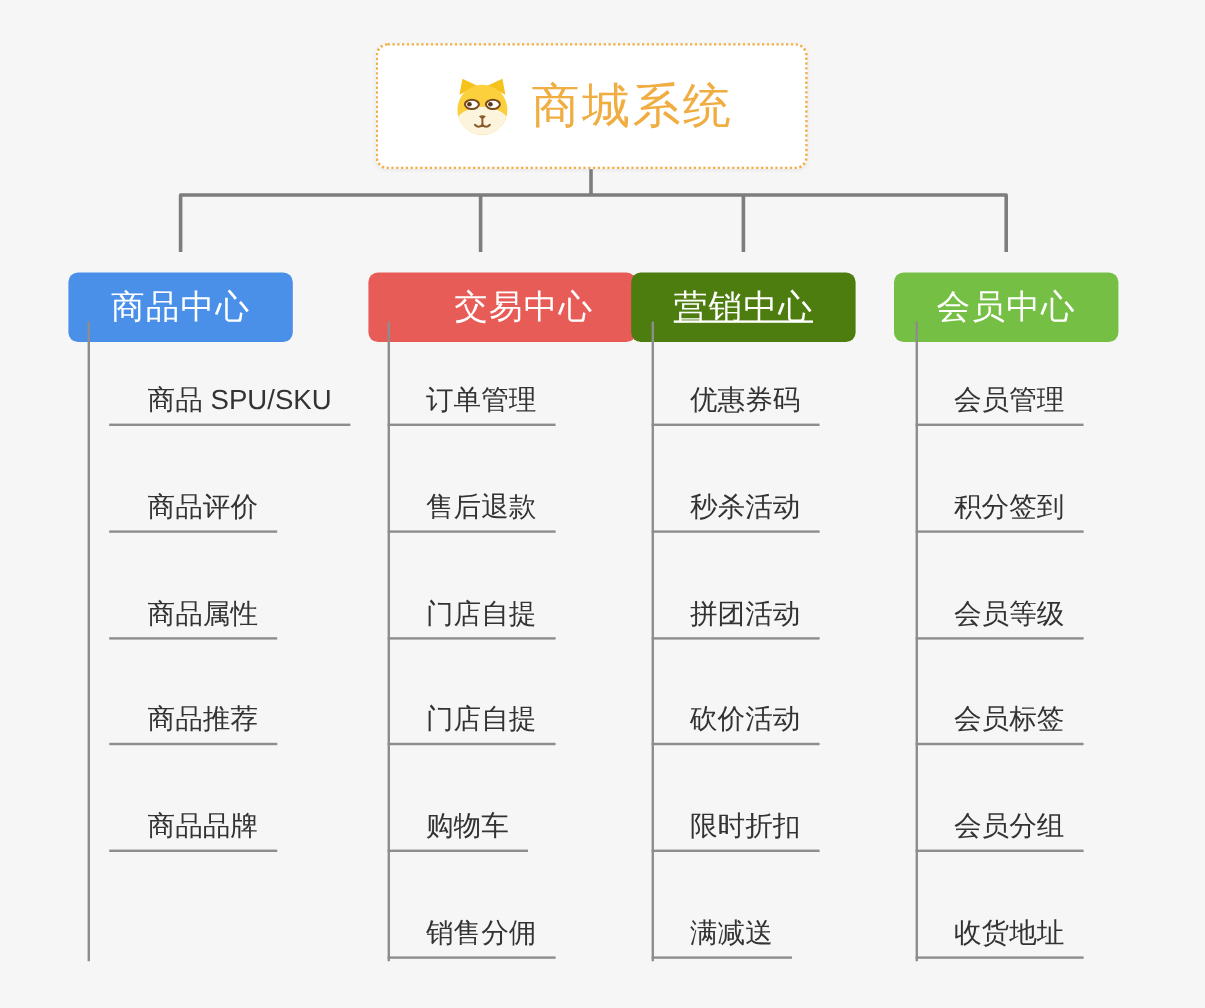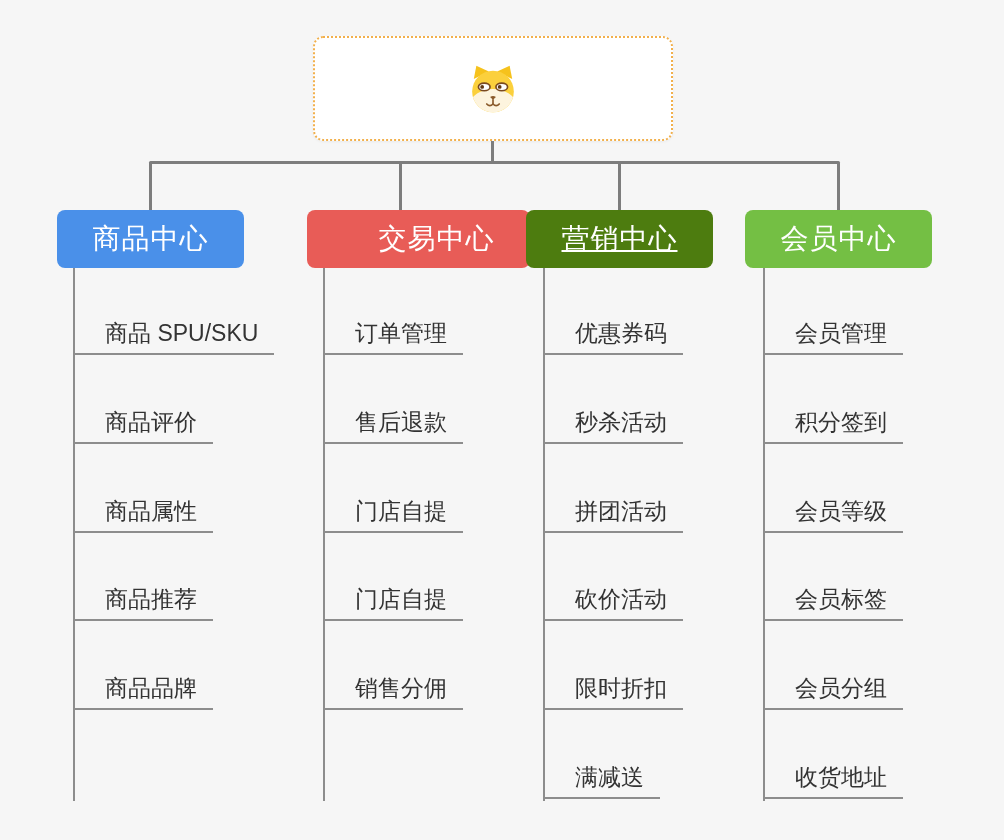--- a/index.html
+++ b/index.html
@@ -58,6 +58,7 @@
       <path d="M32 43 L32 47.5" stroke="#8a5a2a" stroke-width="2" stroke-linecap="round" fill="none"></path>
       <path d="M24.5 48 Q28.2 52 32 48 Q35.8 52 39.5 48" stroke="#8a5a2a" stroke-width="2" fill="none" stroke-linecap="round"></path>
     </svg>
+    <span class="root-title">商城系统</span>
   </div>
 
   <div class="line v-stub"></div>

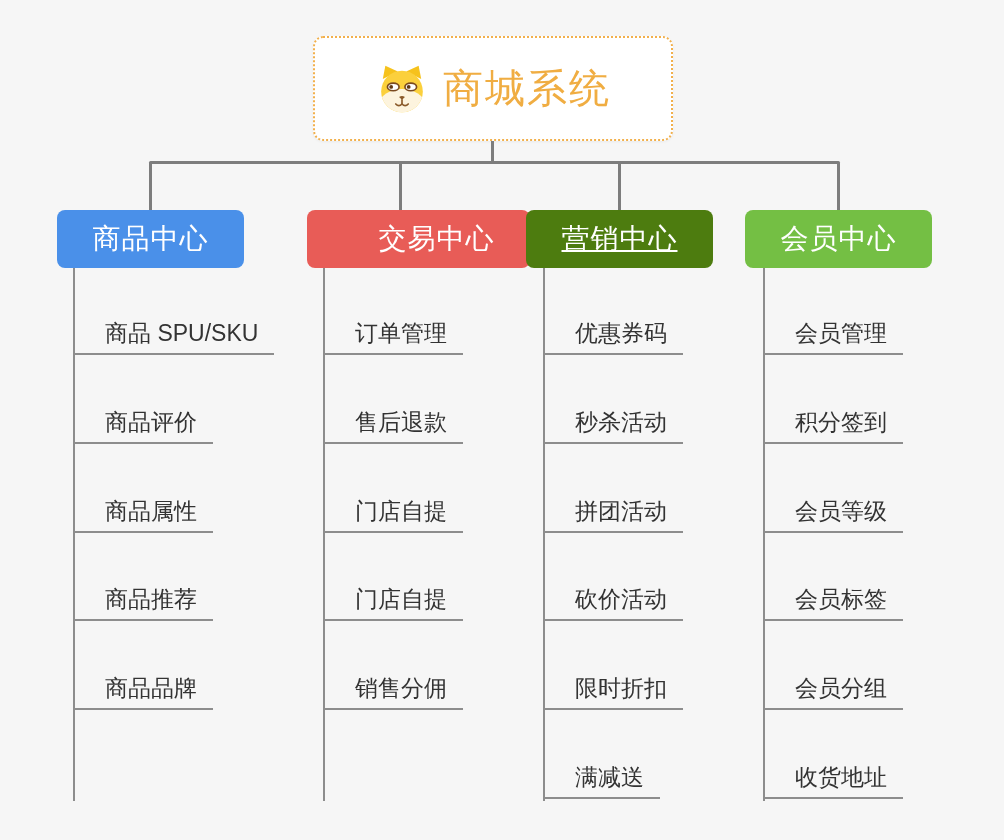--- a/index.html
+++ b/index.html
@@ -19,7 +19,7 @@
   .drop.p0{left:149px}.drop.p1{left:399px}.drop.p2{left:618px}.drop.p3{left:837px}
 
   
-  .branch-box{position:absolute;top:210px;width:187px;height:58px;border-radius:8px;color:#ffffff;
+  .branch-box{position:absolute;top:227px;width:187px;height:58px;border-radius:8px;color:#ffffff;
     font-size:28px;letter-spacing:1px;display:flex;align-items:center;justify-content:center;white-space:nowrap;}
   .branch-box.p0{left:57px}.branch-box.p1{left:307px}.branch-box.p2{left:526px}.branch-box.p3{left:745px}
 

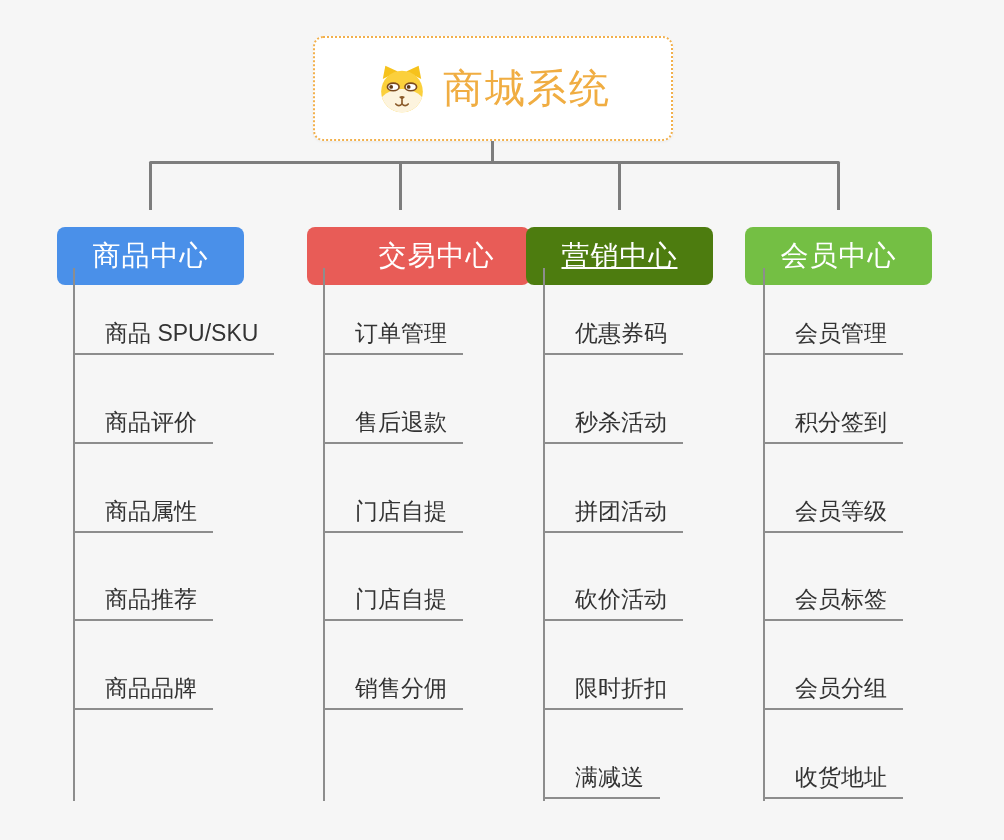--- a/index.html
+++ b/index.html
@@ -30,7 +30,7 @@
   
   .leaves{position:absolute;top:268px;display:flex;flex-direction:column;align-items:flex-start;
     gap:52.8px;padding-top:51px;}
-  .leaves.p0{left:73px}.leaves.p1{left:323px}.leaves.p2{left:543px}.leaves.p3{left:763px}
+  .leaves.p0{left:91px}.leaves.p1{left:323px}.leaves.p2{left:543px}.leaves.p3{left:763px}
   .leaf{font-size:23px;color:#333333;line-height:28px;padding:0 16px 6px 32px;
     border-bottom:2px solid #8d8d8d;white-space:nowrap;}
 </style>

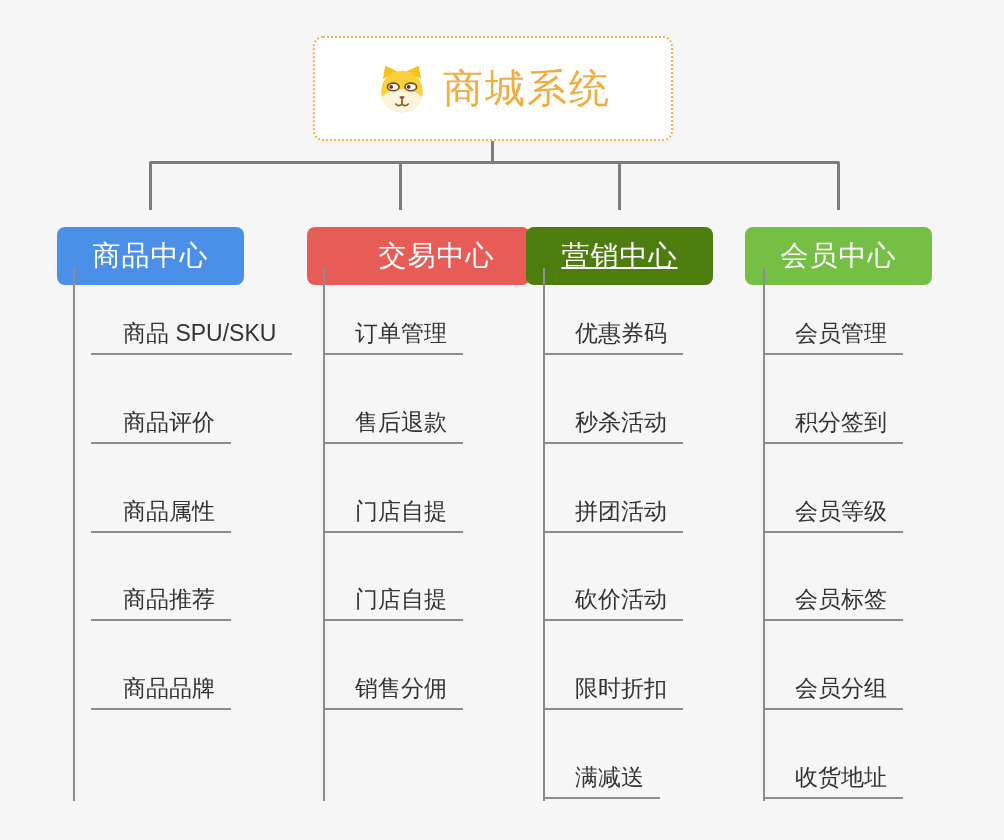--- a/index.html
+++ b/index.html
@@ -85,6 +85,7 @@
       <div class="leaf">售后退款</div>
       <div class="leaf">门店自提</div>
       <div class="leaf">门店自提</div>
+      <div class="leaf">购物车</div>
       <div class="leaf">销售分佣</div>
     </div>
 

